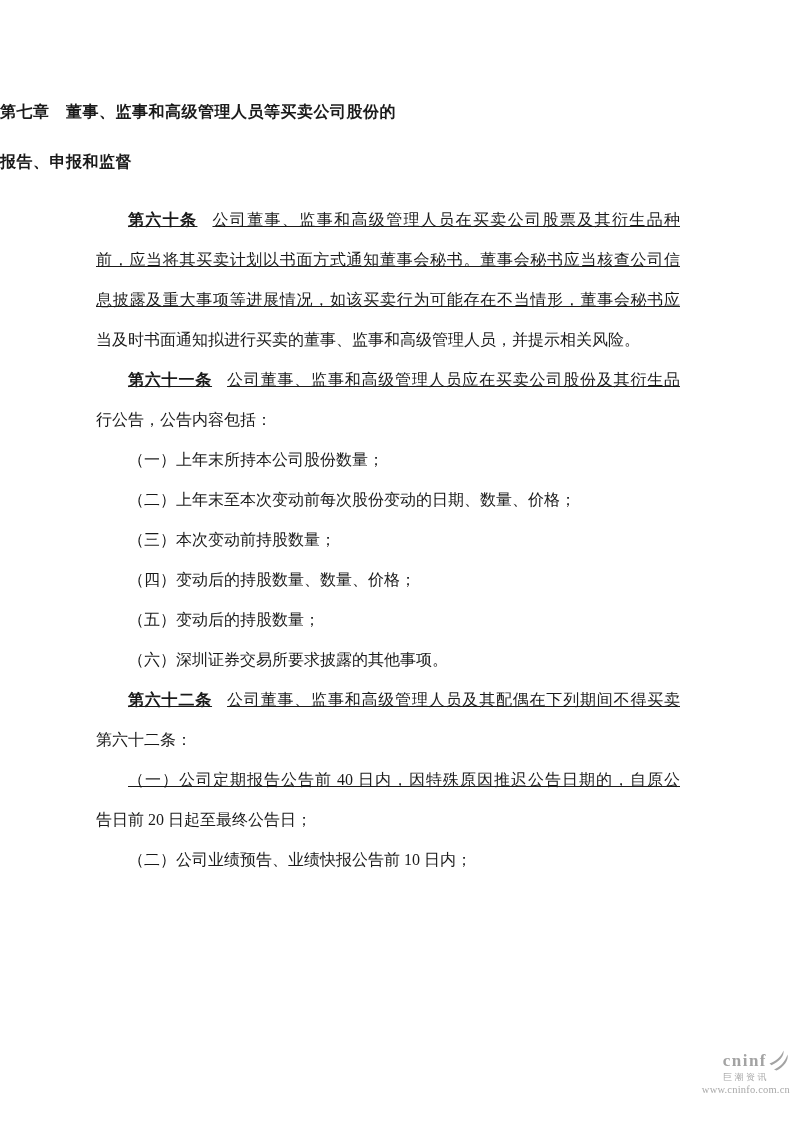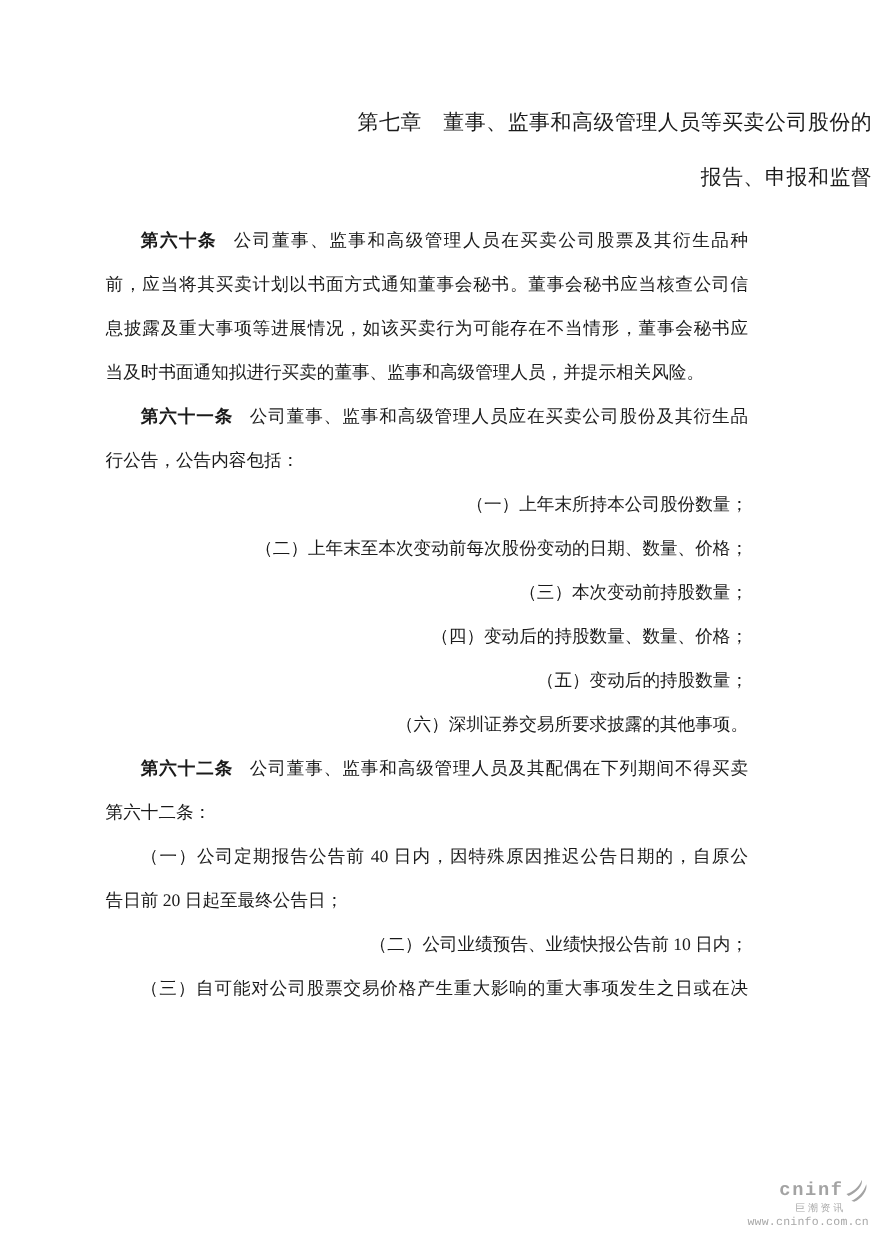--- a/index.html
+++ b/index.html
@@ -25,9 +25,9 @@
   .title-line {
     height: 50px;
     line-height: 27px;
-    text-align: right;
-    font-weight: normal;
-    font-size: 19px;
+    text-align: left;
+    font-weight: bold;
+    font-size: 16px;
     letter-spacing: 0.5px;
   }
   .body-block {

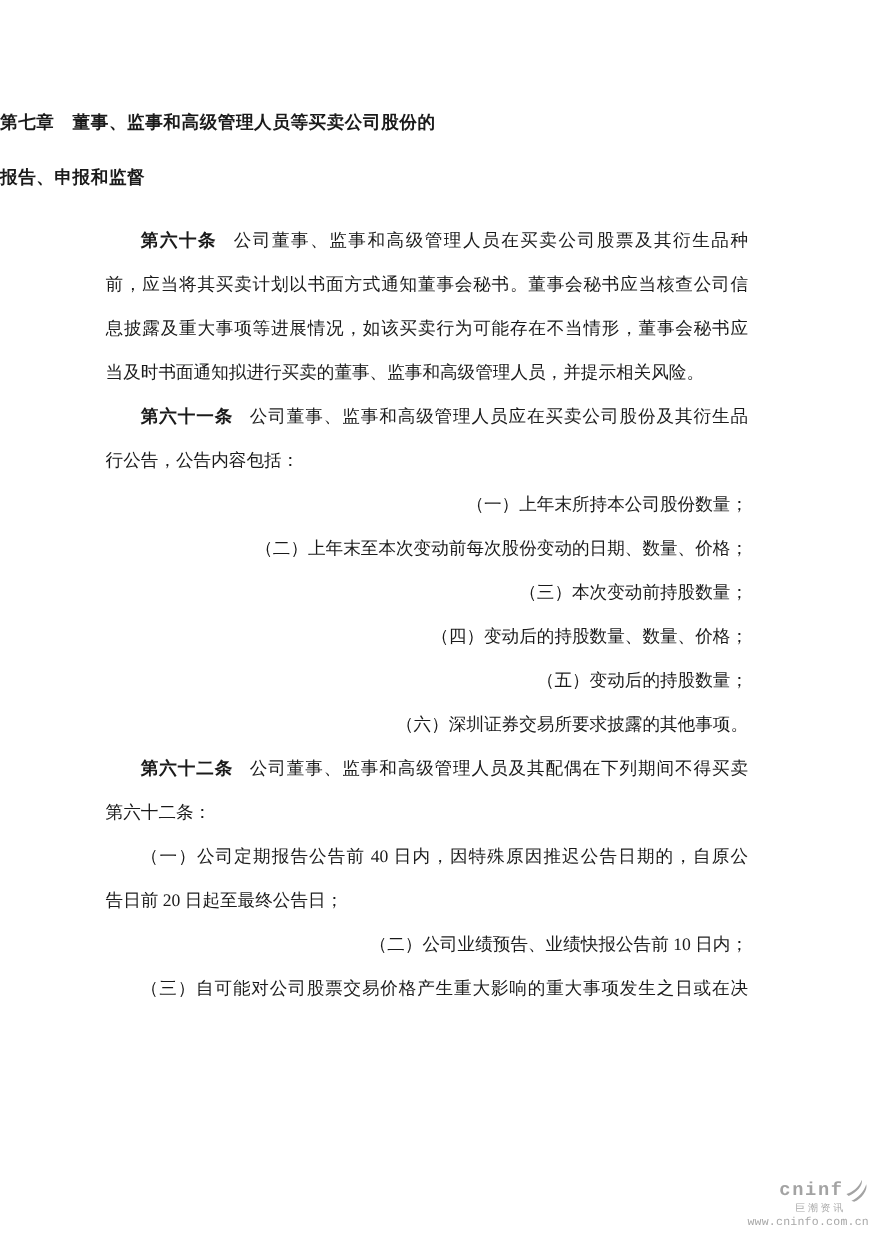--- a/index.html
+++ b/index.html
@@ -50,6 +50,7 @@
   .line.justify {
     text-align: justify;
     text-align-last: justify;
+    text-decoration: underline;
   }
   .lead {
     font-weight: bold;

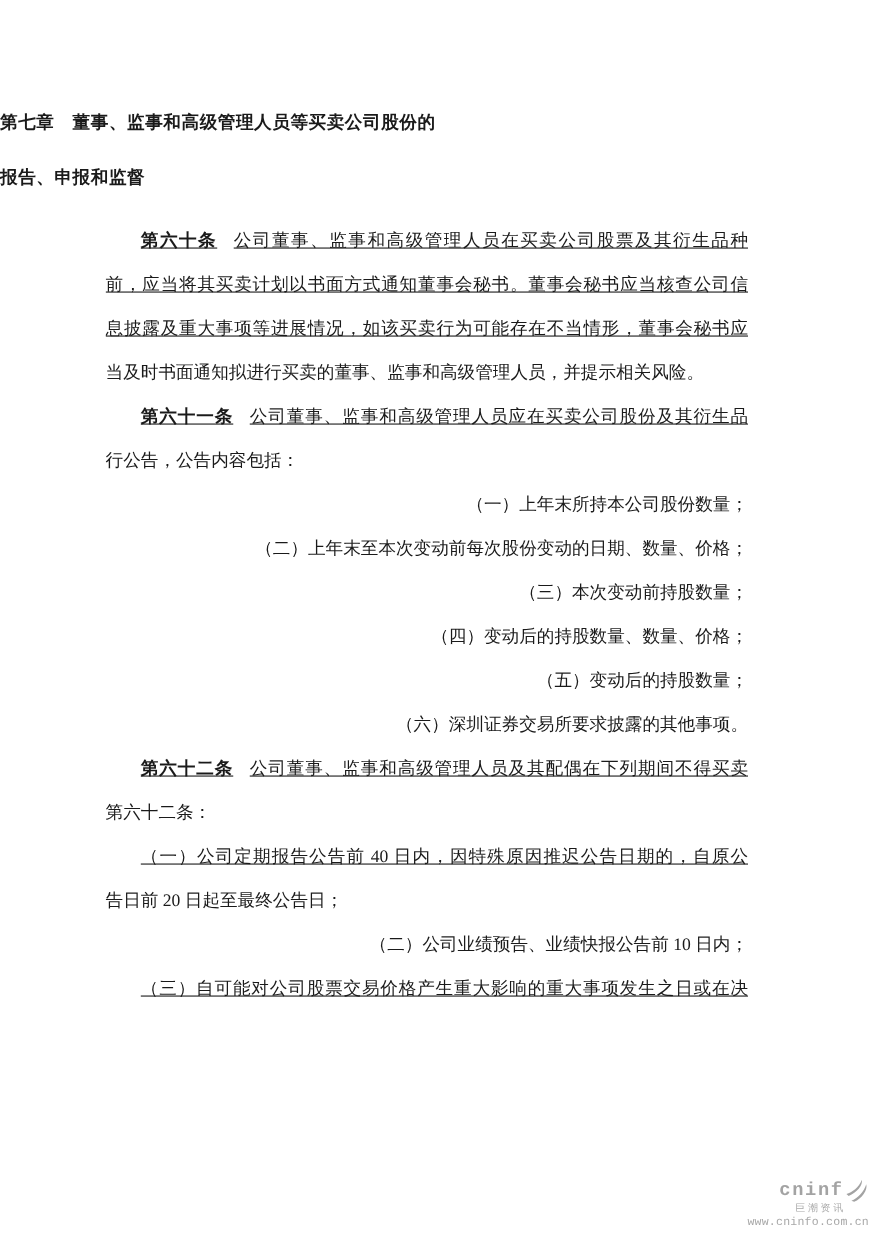--- a/index.html
+++ b/index.html
@@ -45,7 +45,6 @@
   }
   .line.indent {
     padding-left: 32px;
-    text-align: right;
   }
   .line.justify {
     text-align: justify;

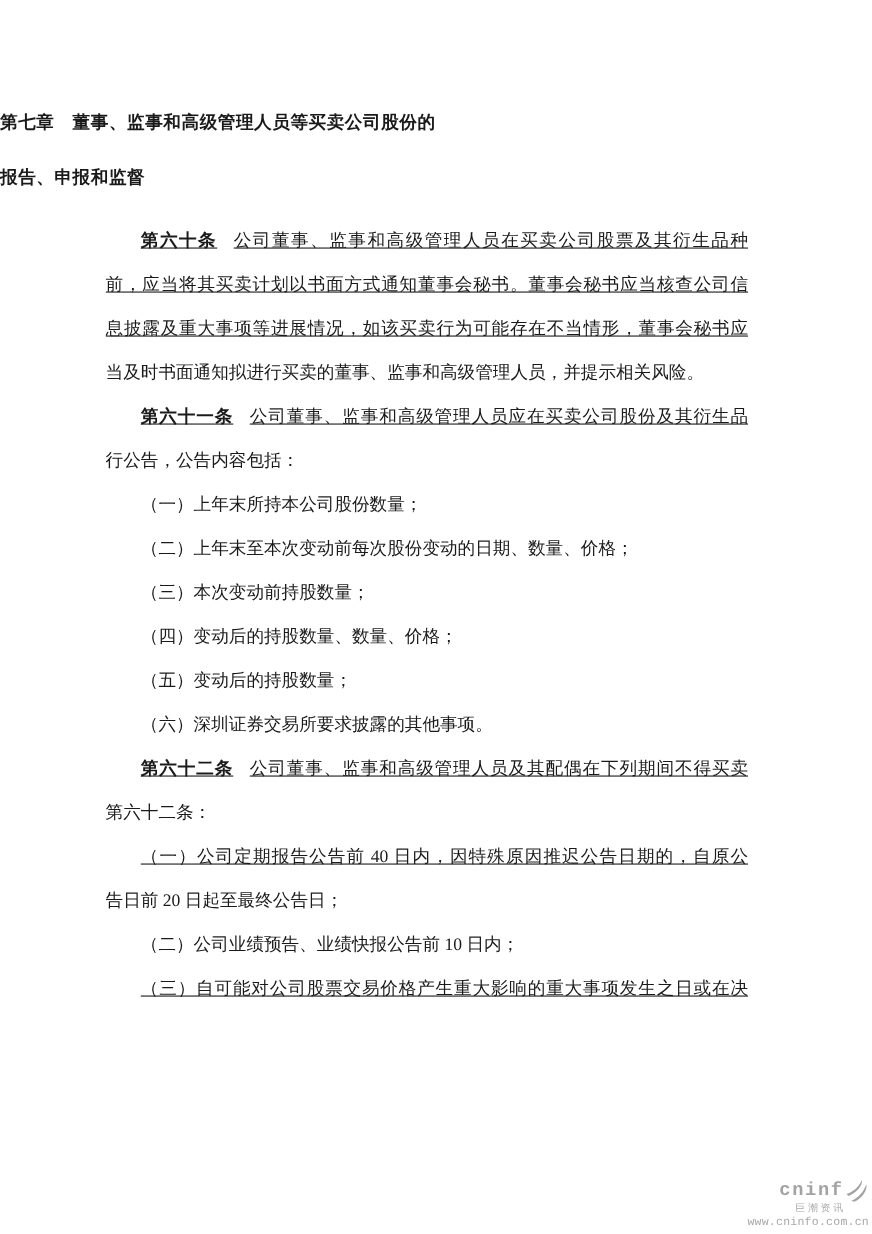--- a/index.html
+++ b/index.html
@@ -120,7 +120,6 @@
       <div class="line indent justify">（一）公司定期报告公告前 40 日内，因特殊原因推迟公告日期的，自原公</div>
       <div class="line">告日前 20 日起至最终公告日；</div>
       <div class="line indent">（二）公司业绩预告、业绩快报公告前 10 日内；</div>
-      <div class="line indent justify">（三）自可能对公司股票交易价格产生重大影响的重大事项发生之日或在决</div>
     </div>
 
   <div class="logo">

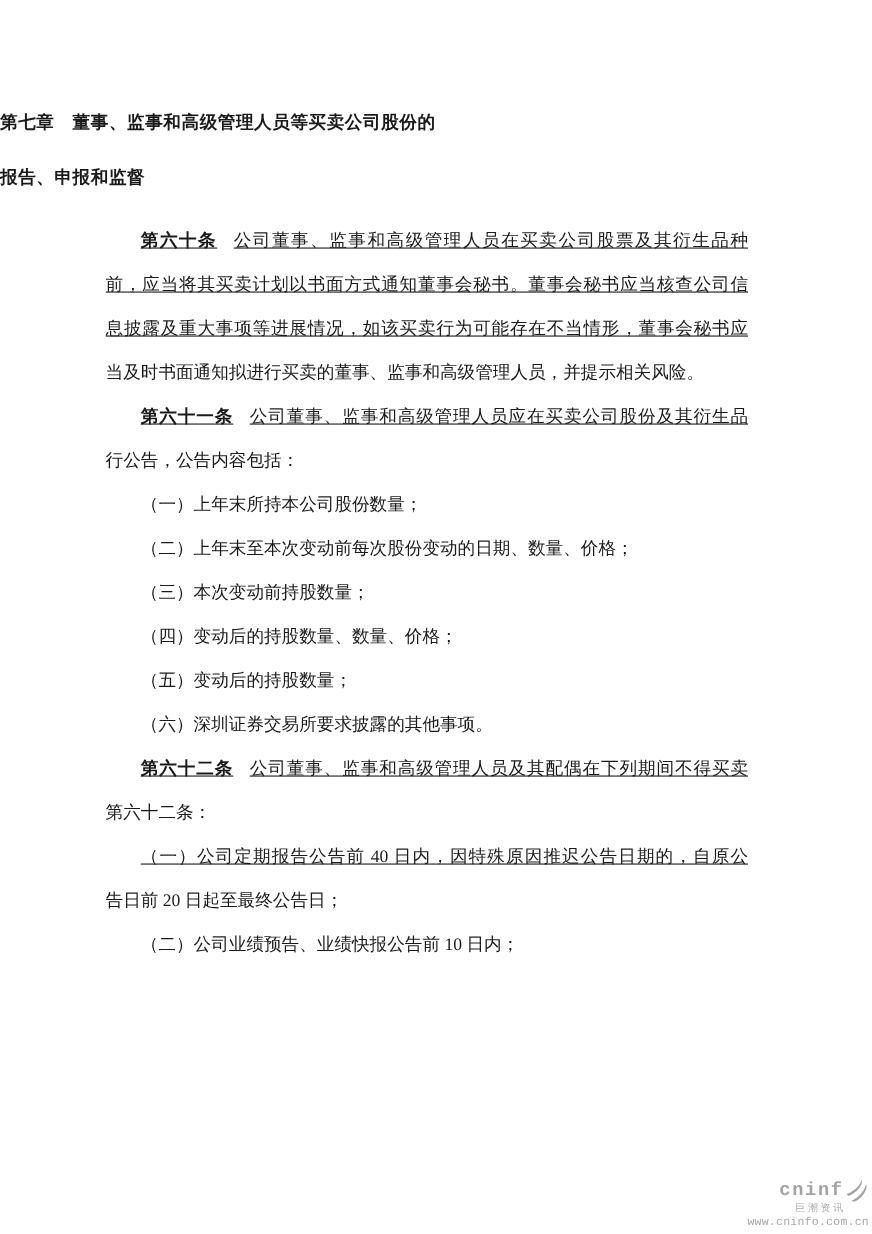--- a/index.html
+++ b/index.html
@@ -57,11 +57,11 @@
   }
   .logo {
     position: absolute;
-    top: 1070px;
+    top: 1048px;
     right: 3px;
     width: 120px;
     text-align: right;
-    font-family: Liberation Mono, monospace;
+    font-family: Liberation Serif, serif;
     color: #a3a3a3;
     line-height: 1;
   }

